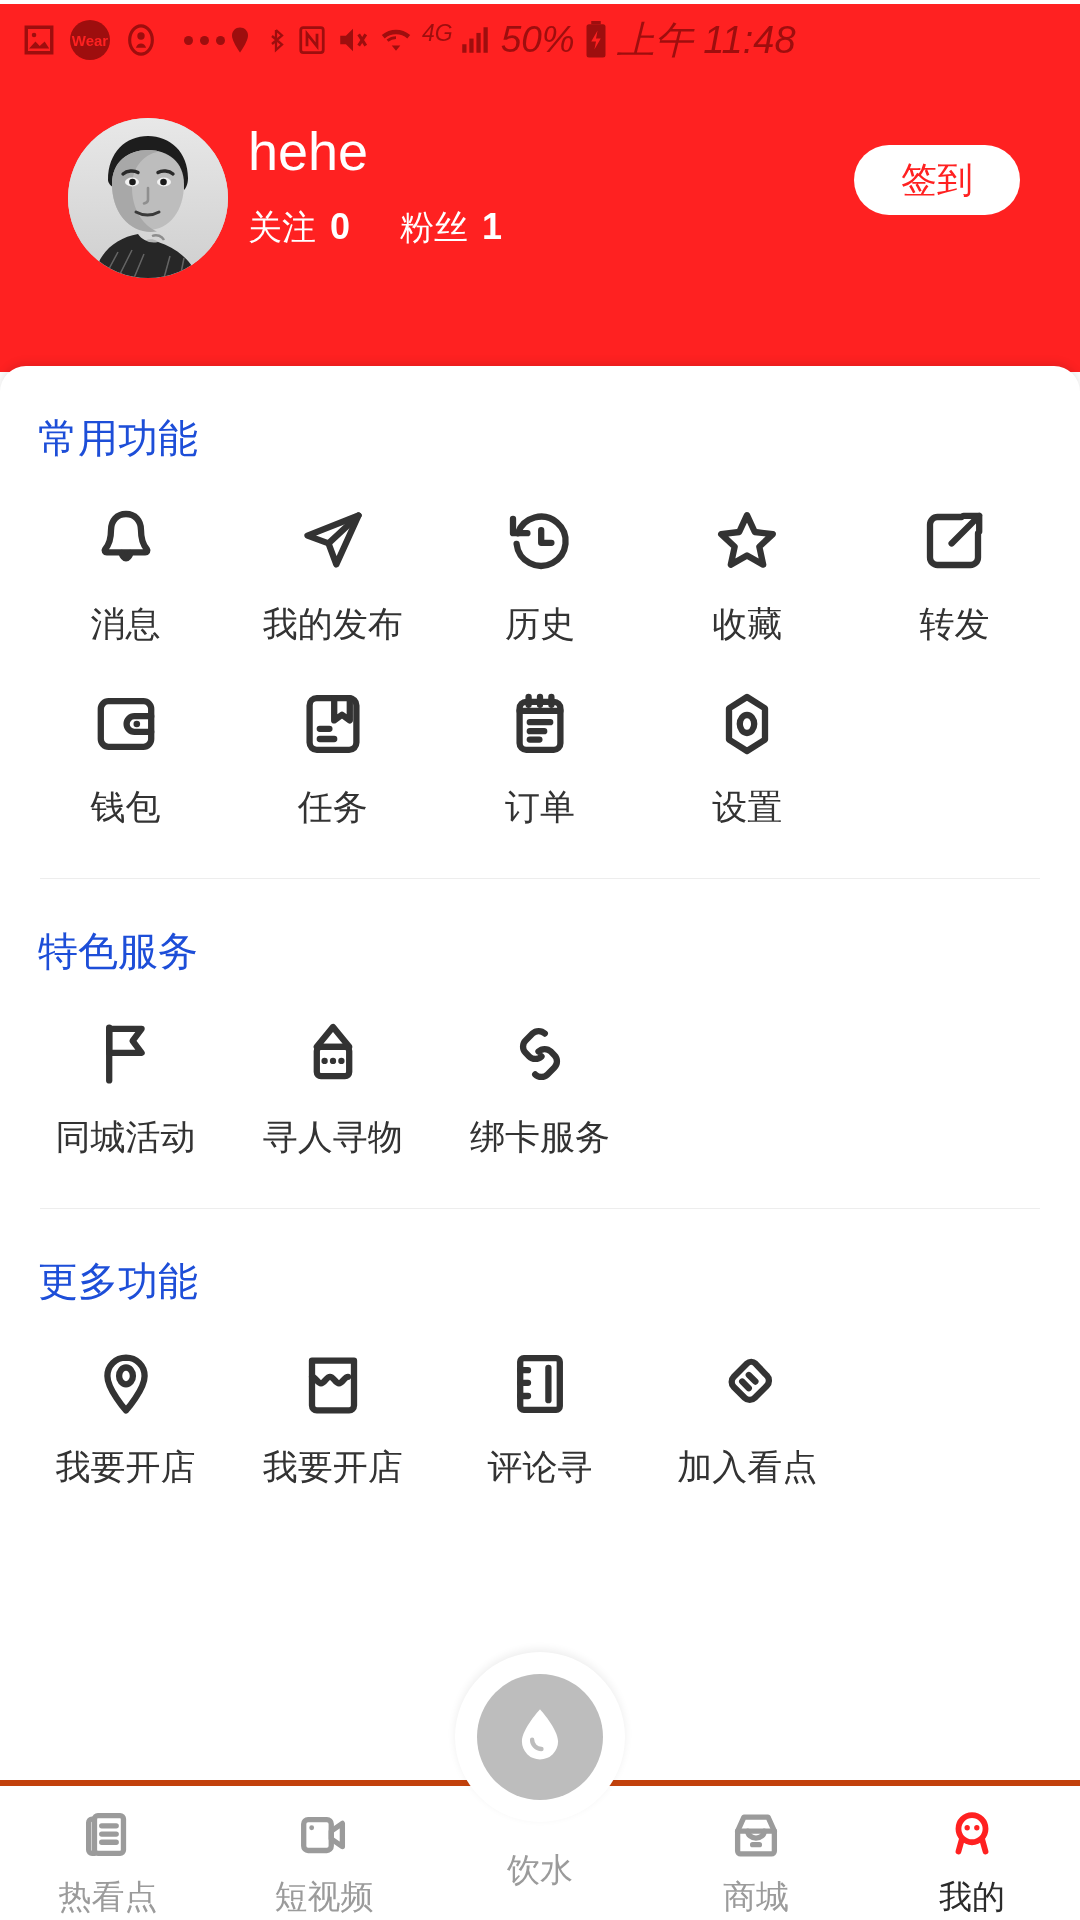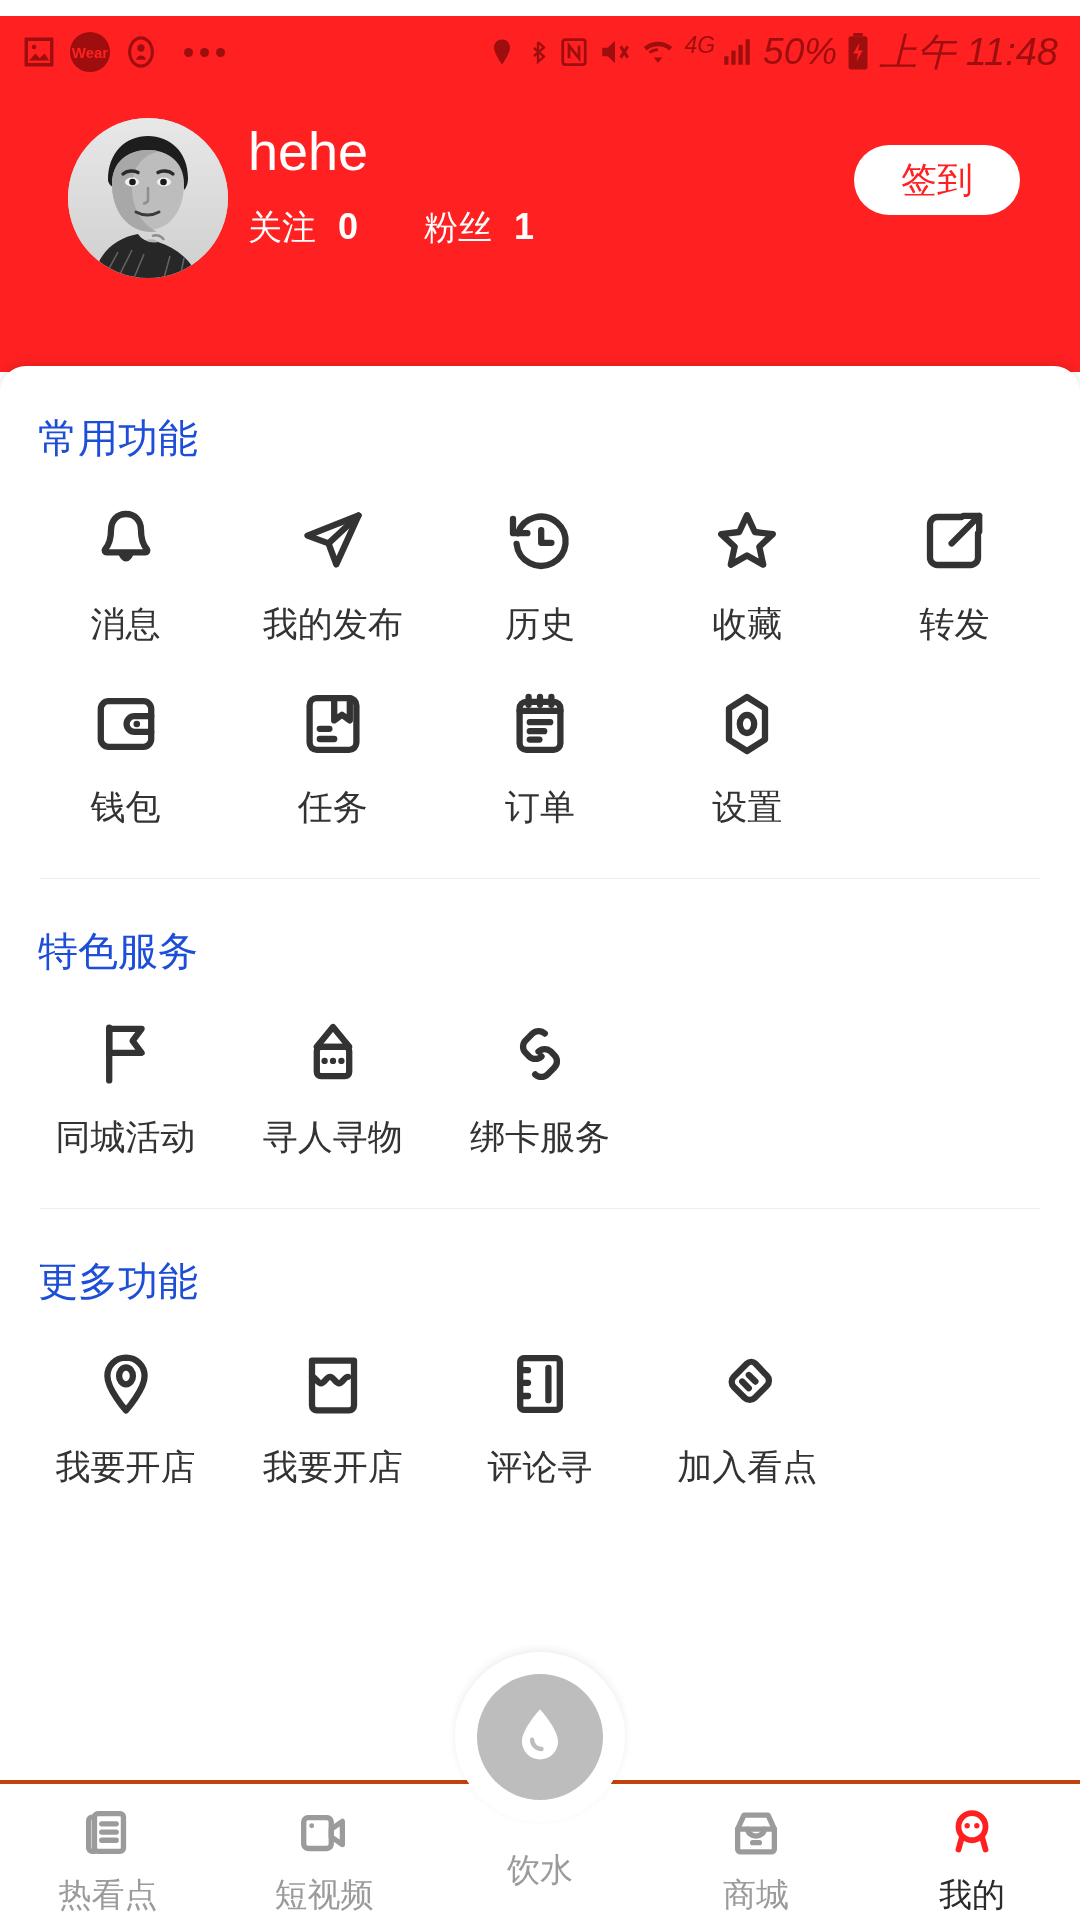--- a/index.html
+++ b/index.html
@@ -13,9 +13,9 @@
 
   
   .statusbar{
-    position:absolute; top:16px; left:0; width:1080px; height:72px;
+    position:absolute; top:4px; left:0; width:1080px; height:72px;
     background:#FF2121;
-    display:flex; align-items:center; justify-content:space-between;
+    display:flex; align-items:center; 
     padding:0 22px;
   }
   .sb-left{ display:flex; align-items:center; gap:14px; }

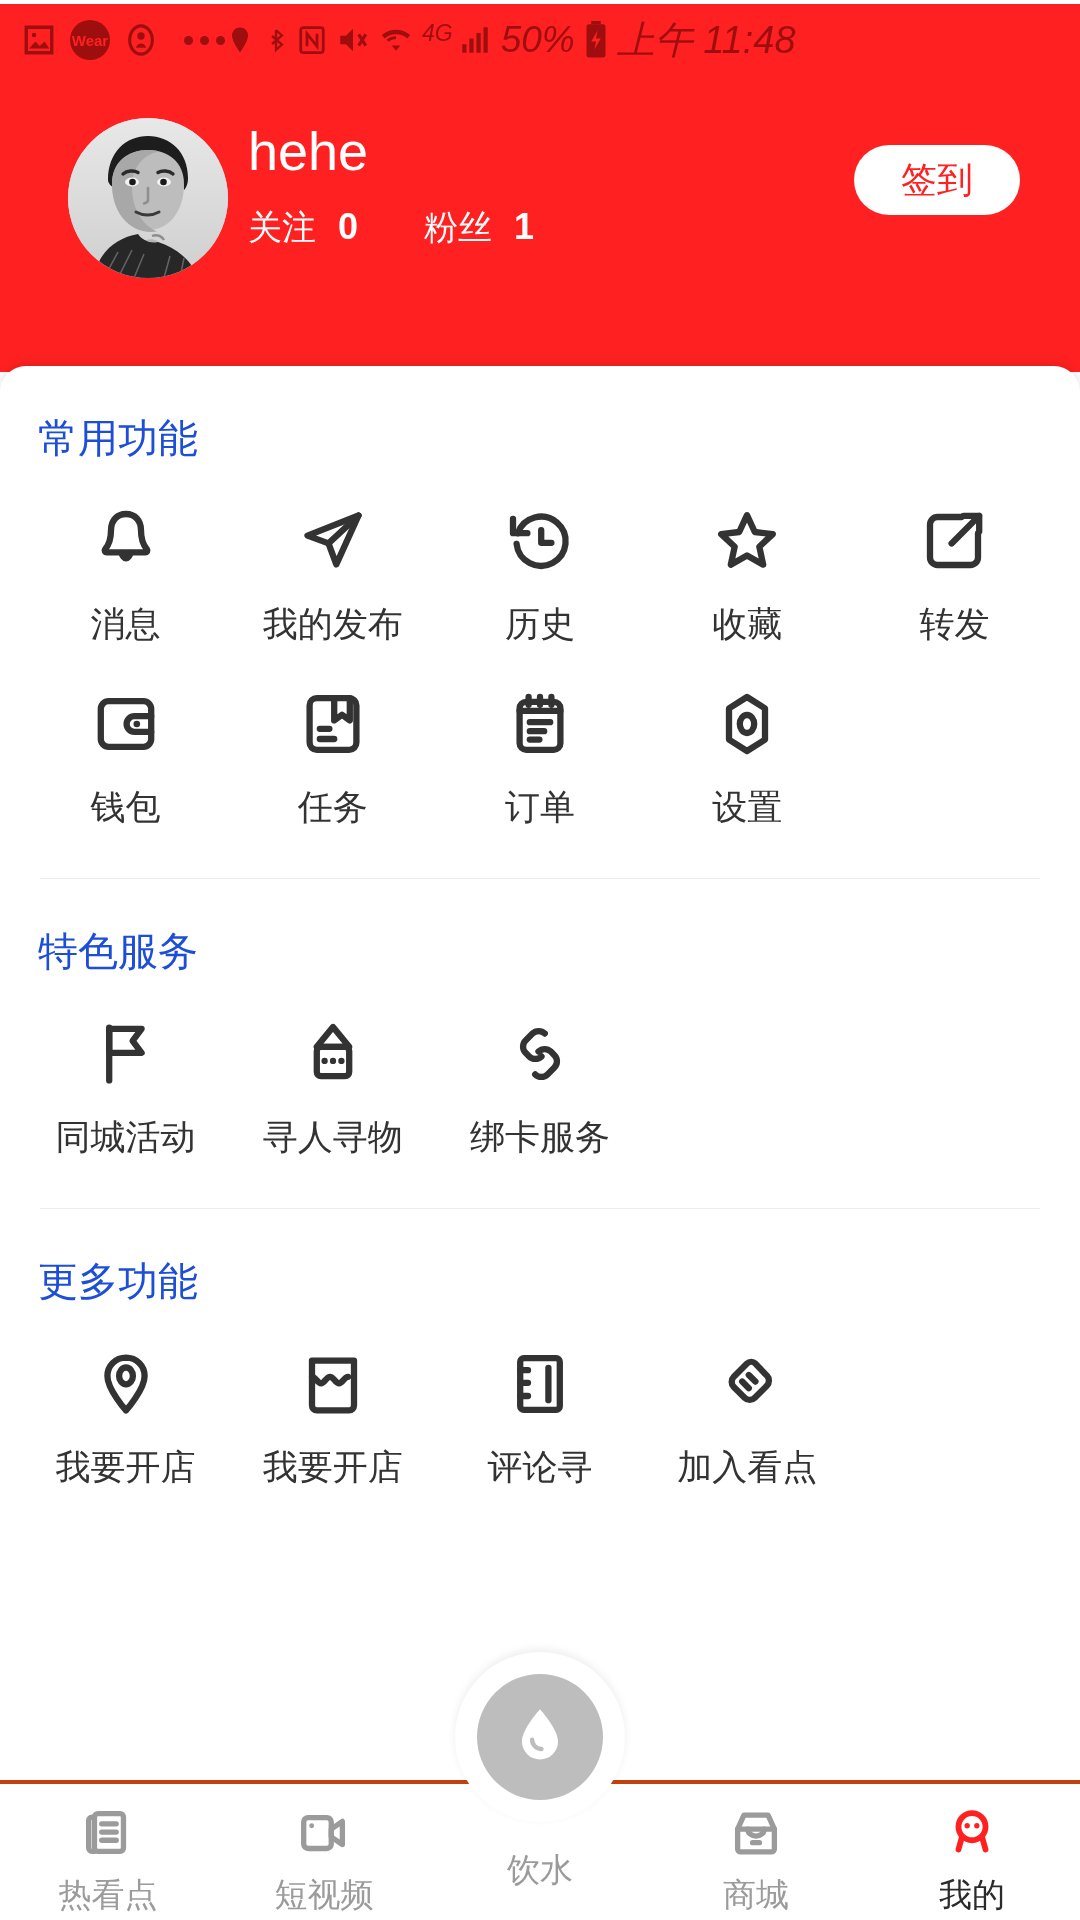--- a/index.html
+++ b/index.html
@@ -48,7 +48,7 @@
   }
   .stats{
     position:absolute; left:248px; top:133px;
-    display:flex; align-items:baseline; gap:22px;
+    display:flex; align-items:baseline; gap:14px;
     color:#ffffff; font-size:34px;
   }
   .stats .num{ font-weight:bold; font-size:36px; }

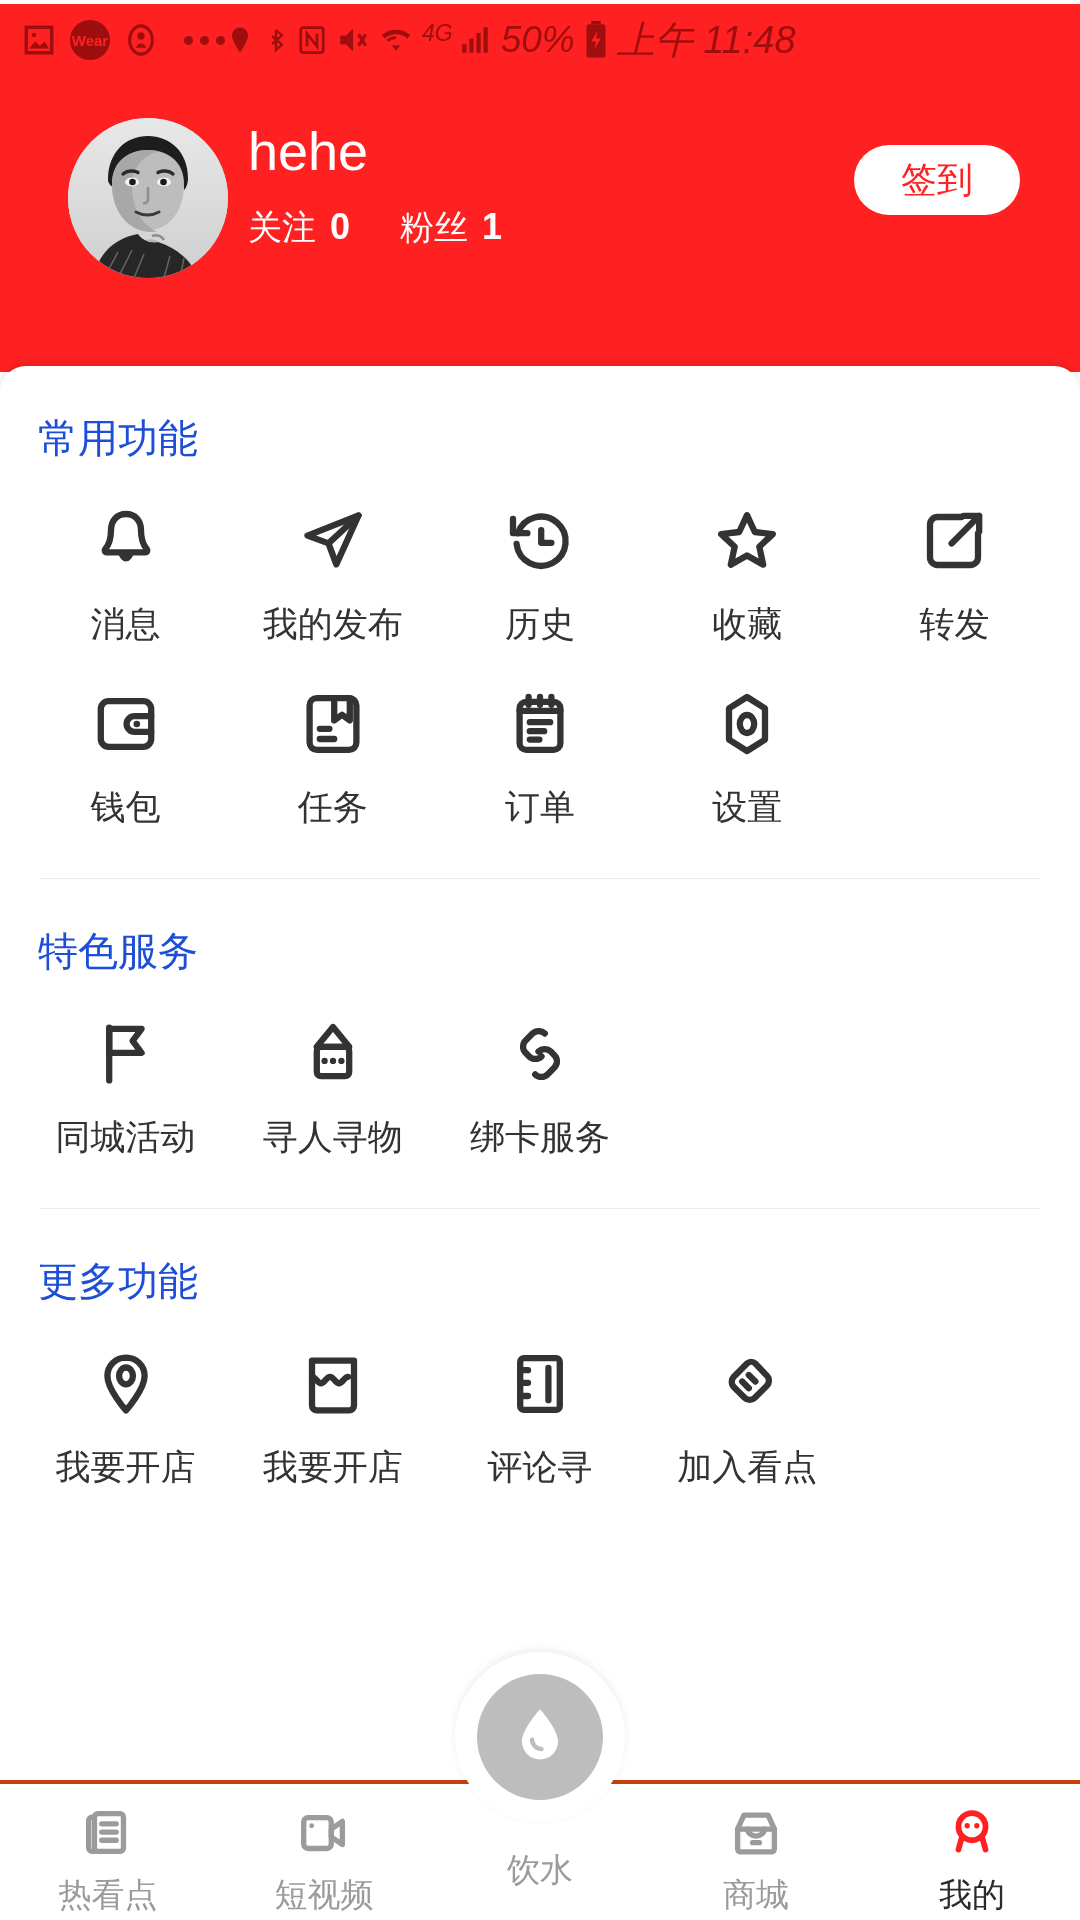--- a/index.html
+++ b/index.html
@@ -93,7 +93,7 @@
   
   .tabbar{
     position:absolute; left:0; bottom:0; width:1080px; height:140px;
-    background:#ffffff; border-top:4px solid #c2410c;
+    background:#ffffff; border-top:6px solid #c2410c;
     display:flex; align-items:flex-start;
   }
   .tab{

